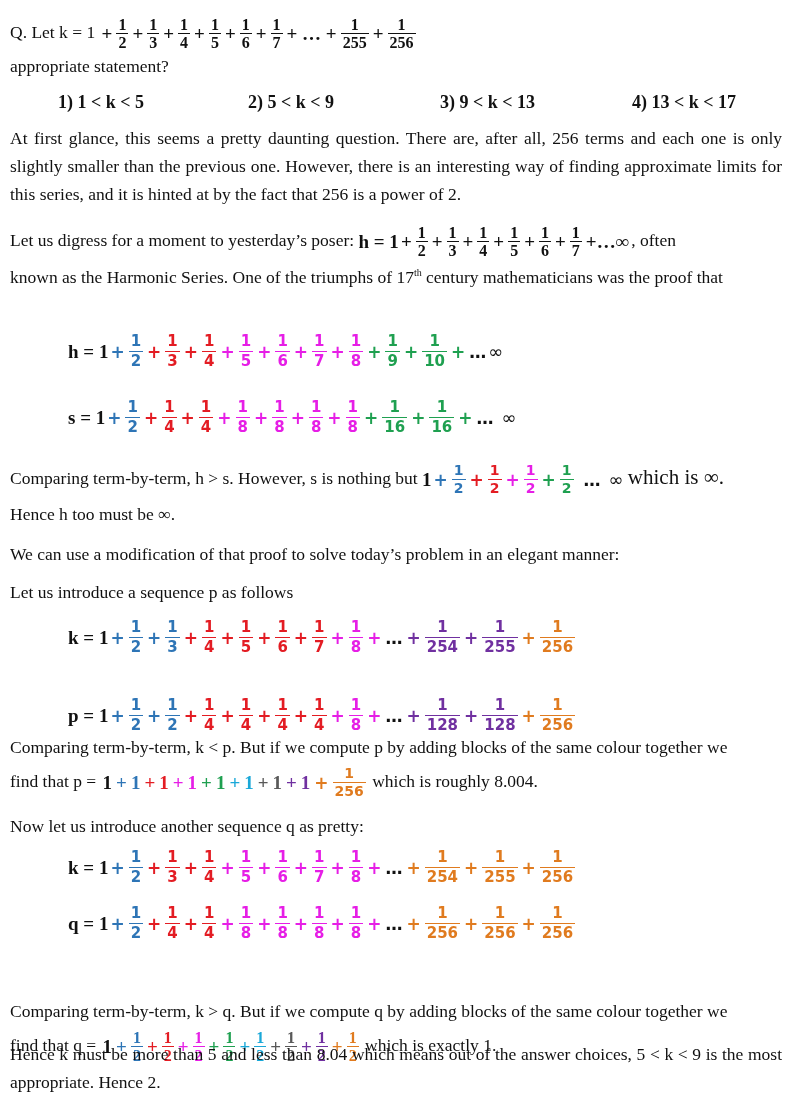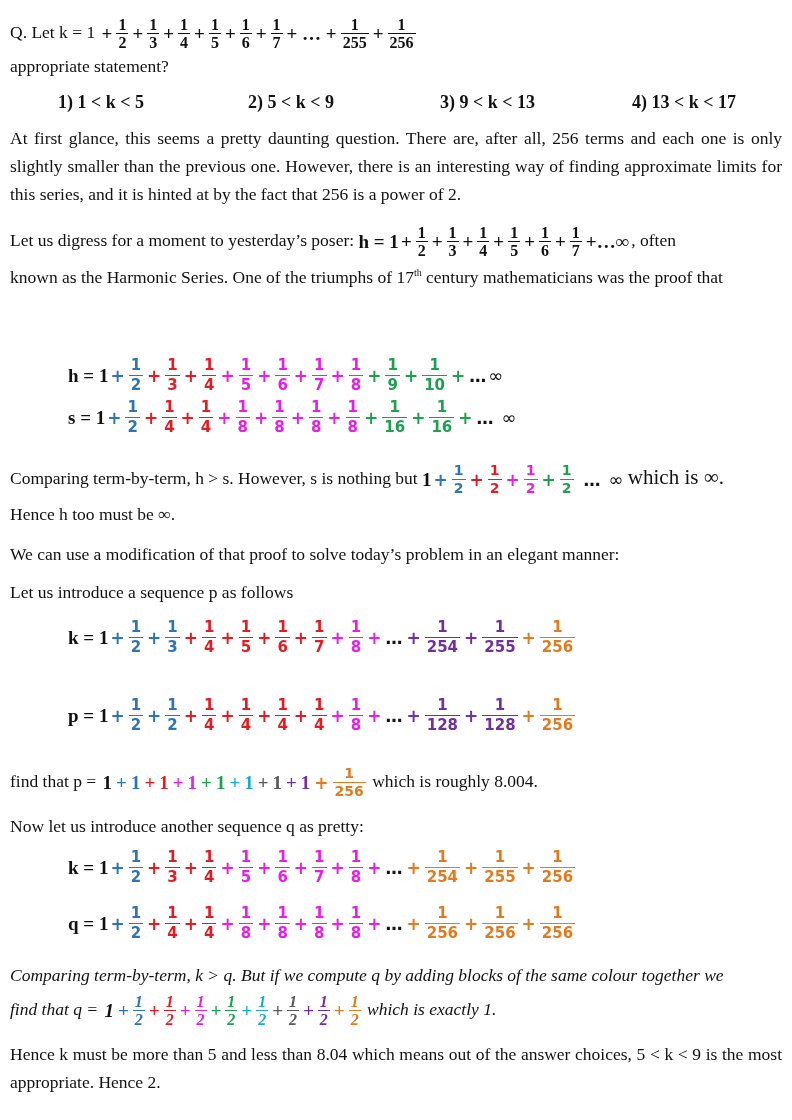--- a/index.html
+++ b/index.html
@@ -99,7 +99,7 @@
     <br>
   </p>
 
-  <div class="eq" id="eq-h" style="top:356px"><span class="lhs">h = 1</span><span class="op" style="color: rgb(46, 117, 182);">+</span><span class="frac" style="color: rgb(46, 117, 182);">
+  <div class="eq" id="eq-h" style="top:332px"><span class="lhs">h = 1</span><span class="op" style="color: rgb(46, 117, 182);">+</span><span class="frac" style="color: rgb(46, 117, 182);">
         <span class="n">1</span>
         <span class="d">2</span>
       </span><span class="op" style="color: rgb(227, 28, 35);">+</span><span class="frac" style="color: rgb(227, 28, 35);">

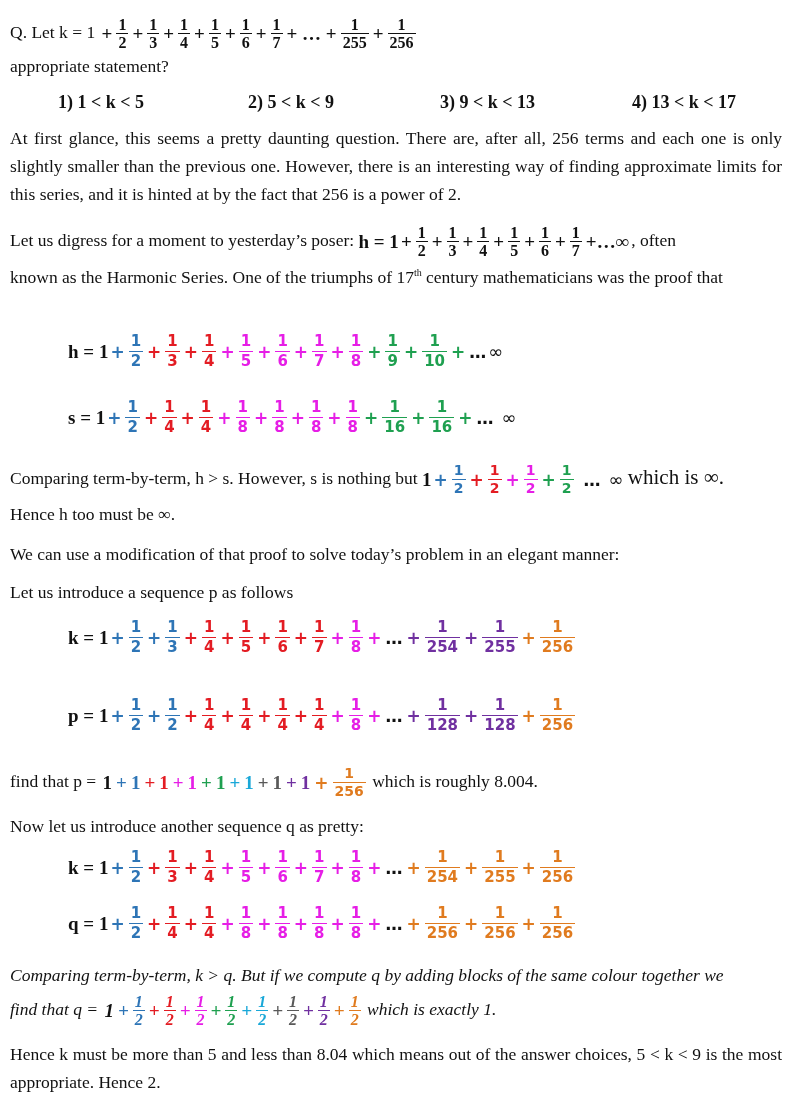--- a/index.html
+++ b/index.html
@@ -242,7 +242,7 @@
       </span></div>
 
   <p style="position:absolute;top:730px;width:772px;line-height:34px;">
-    <br>
+    <span>Comparing term-by-term, k &lt; p. But if we compute p by adding blocks of the same colour together we</span><br>
     <span>find that p =</span>
     <span id="p-sum"><span class="op serif" style="color: rgb(17, 17, 17);">1</span><span class="op serif" style="color: rgb(46, 117, 182);">+</span><span class="op serif" style="color: rgb(46, 117, 182);">1</span><span class="op serif" style="color: rgb(227, 28, 35);">+</span><span class="op serif" style="color: rgb(227, 28, 35);">1</span><span class="op serif" style="color: rgb(230, 30, 230);">+</span><span class="op serif" style="color: rgb(230, 30, 230);">1</span><span class="op serif" style="color: rgb(31, 160, 80);">+</span><span class="op serif" style="color: rgb(31, 160, 80);">1</span><span class="op serif" style="color: rgb(26, 168, 216);">+</span><span class="op serif" style="color: rgb(26, 168, 216);">1</span><span class="op serif" style="color: rgb(89, 89, 89);">+</span><span class="op serif" style="color: rgb(89, 89, 89);">1</span><span class="op serif" style="color: rgb(112, 48, 160);">+</span><span class="op serif" style="color: rgb(112, 48, 160);">1</span><span class="op" style="color: rgb(224, 123, 31);">+</span><span class="frac" style="color: rgb(224, 123, 31);">
           <span class="n">1</span>

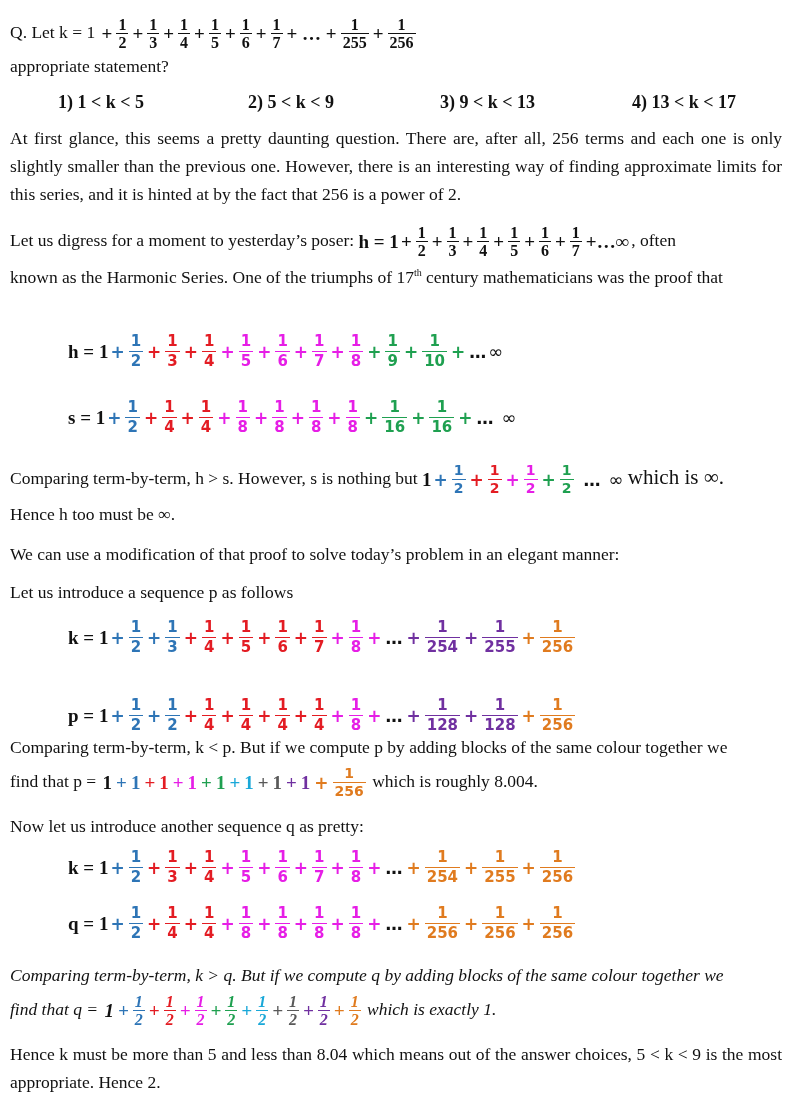--- a/index.html
+++ b/index.html
@@ -316,7 +316,7 @@
         <span class="d">256</span>
       </span></div>
 
-  <p style="position:absolute;top:958px;width:772px;line-height:34px;font-style:italic;">
+  <p style="position:absolute;top:994px;width:772px;line-height:34px;">
     <span>Comparing term-by-term, k &gt; q. But if we compute q by adding blocks of the same colour together we</span><br>
     <span>find that q =</span>
     <span id="q-sum"><span class="op serif" style="color: rgb(17, 17, 17);">1</span><span class="op serif" style="color: rgb(46, 117, 182);">+</span><span class="frac serif" style="color: rgb(46, 117, 182);">

